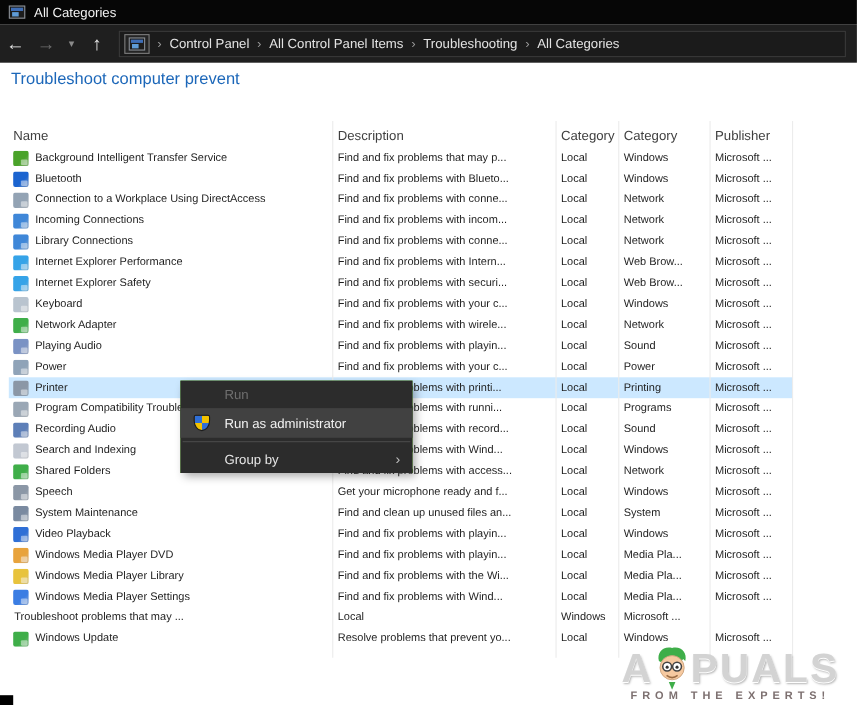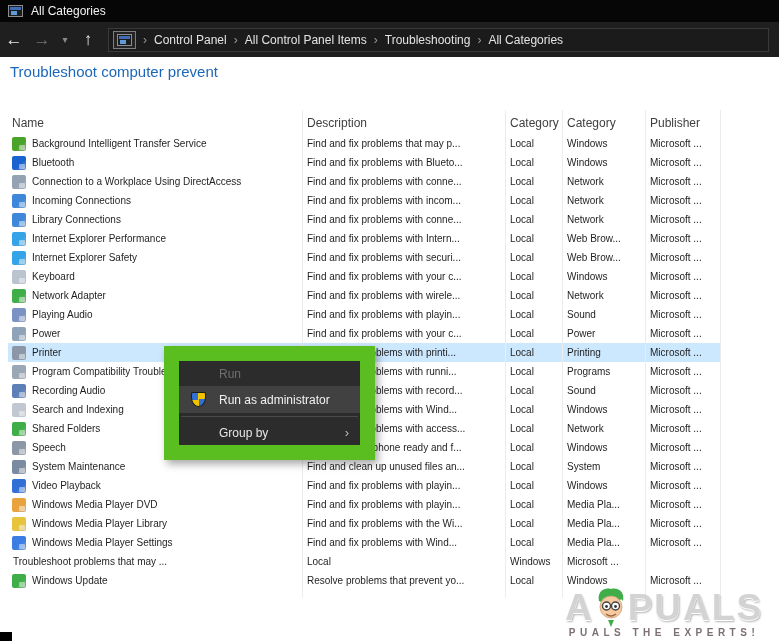--- a/index.html
+++ b/index.html
@@ -49,7 +49,7 @@
 
   
   .menu-wrap { position:absolute; left:164px; top:346px; width:211px; background:#5bbe20;
-               padding:15px; box-shadow:3px 4px 8px rgba(0,0,0,.35); z-index:20; }
+               padding:0; box-shadow:3px 4px 8px rgba(0,0,0,.35); z-index:20; }
   .menu { background:#2c2c2c; width:100%; }
   .menu-item { height:25px; display:flex; align-items:center; color:#e6e6e6; font-size:12px;
                position:relative; padding-left:40px; }

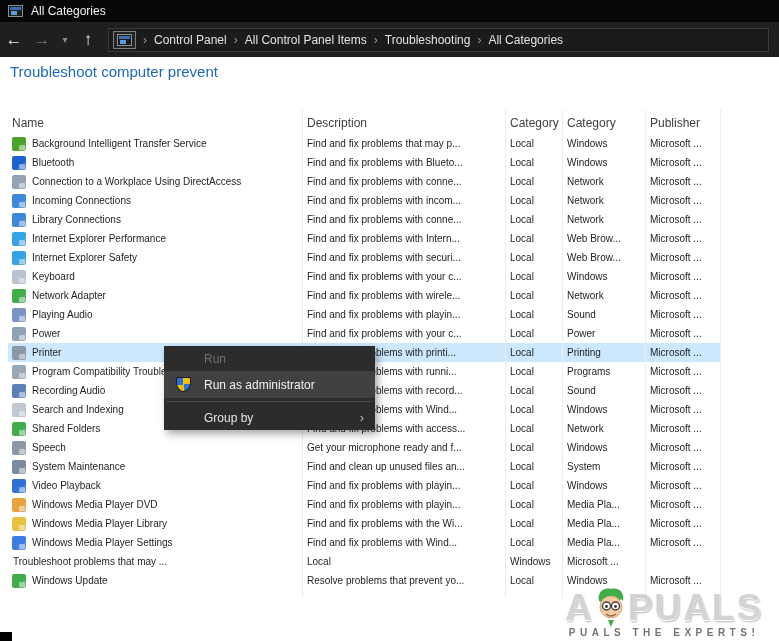--- a/index.html
+++ b/index.html
@@ -391,7 +391,7 @@
       </svg>
       <span class="brand-seg">PUALS</span>
     </div>
-    <div class="tagline">PUALS THE EXPERTS!</div>
+    <div class="tagline">FROM THE EXPERTS!</div>
   </div>
 
   <div class="corner-artifact"></div>

